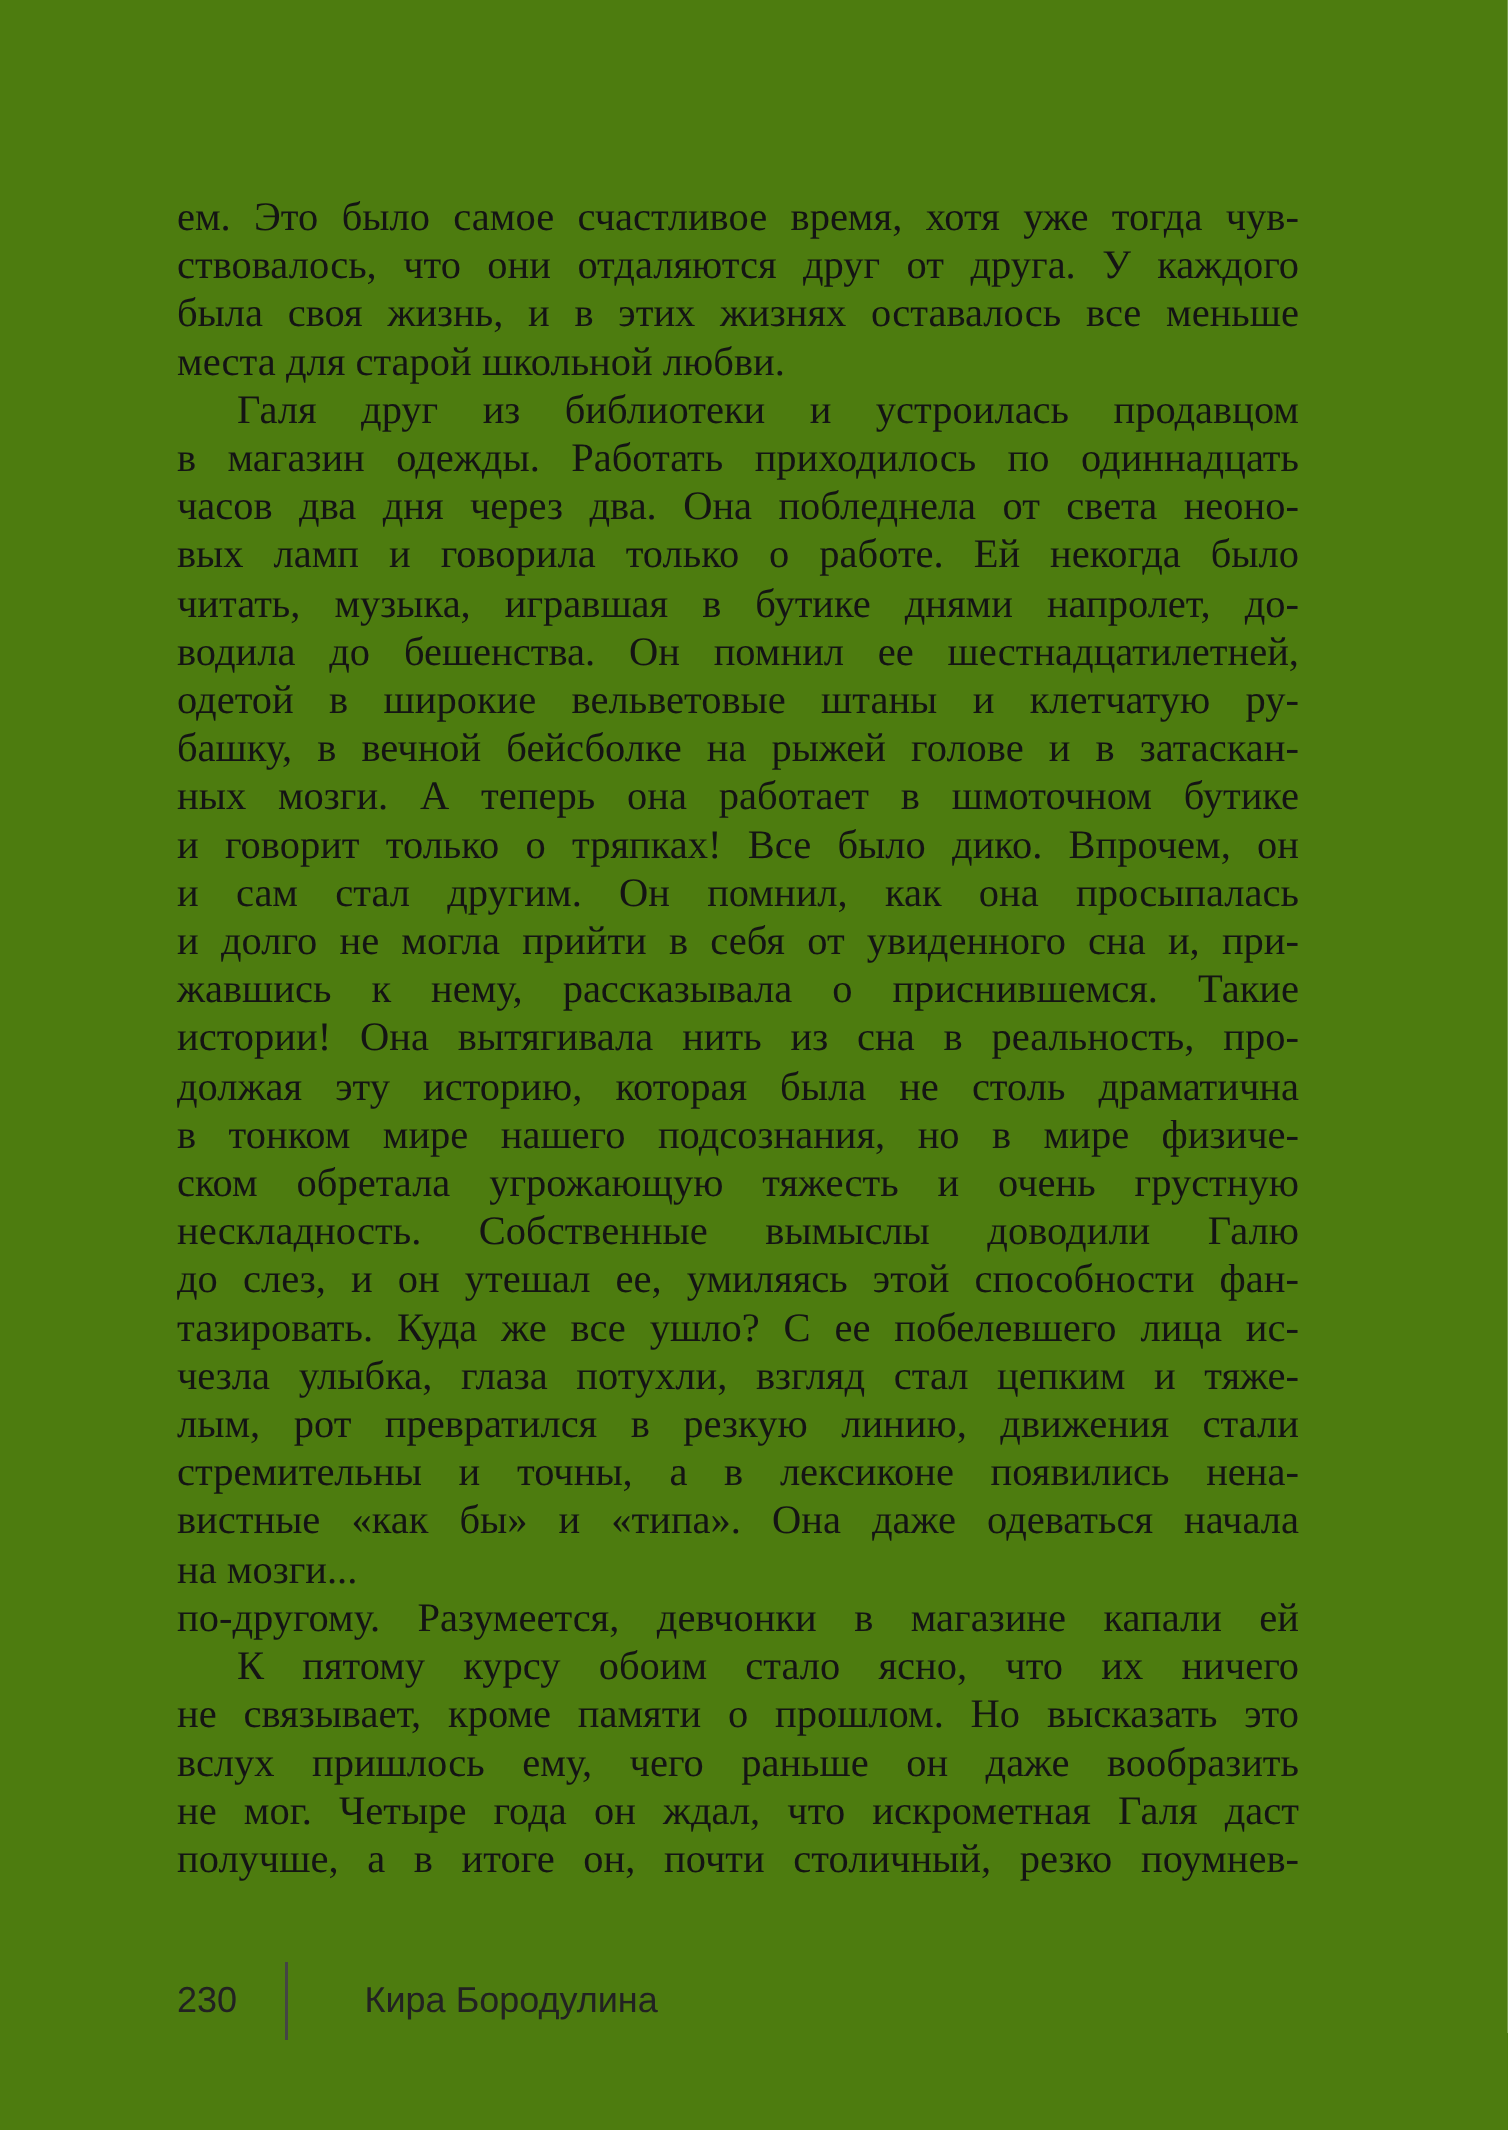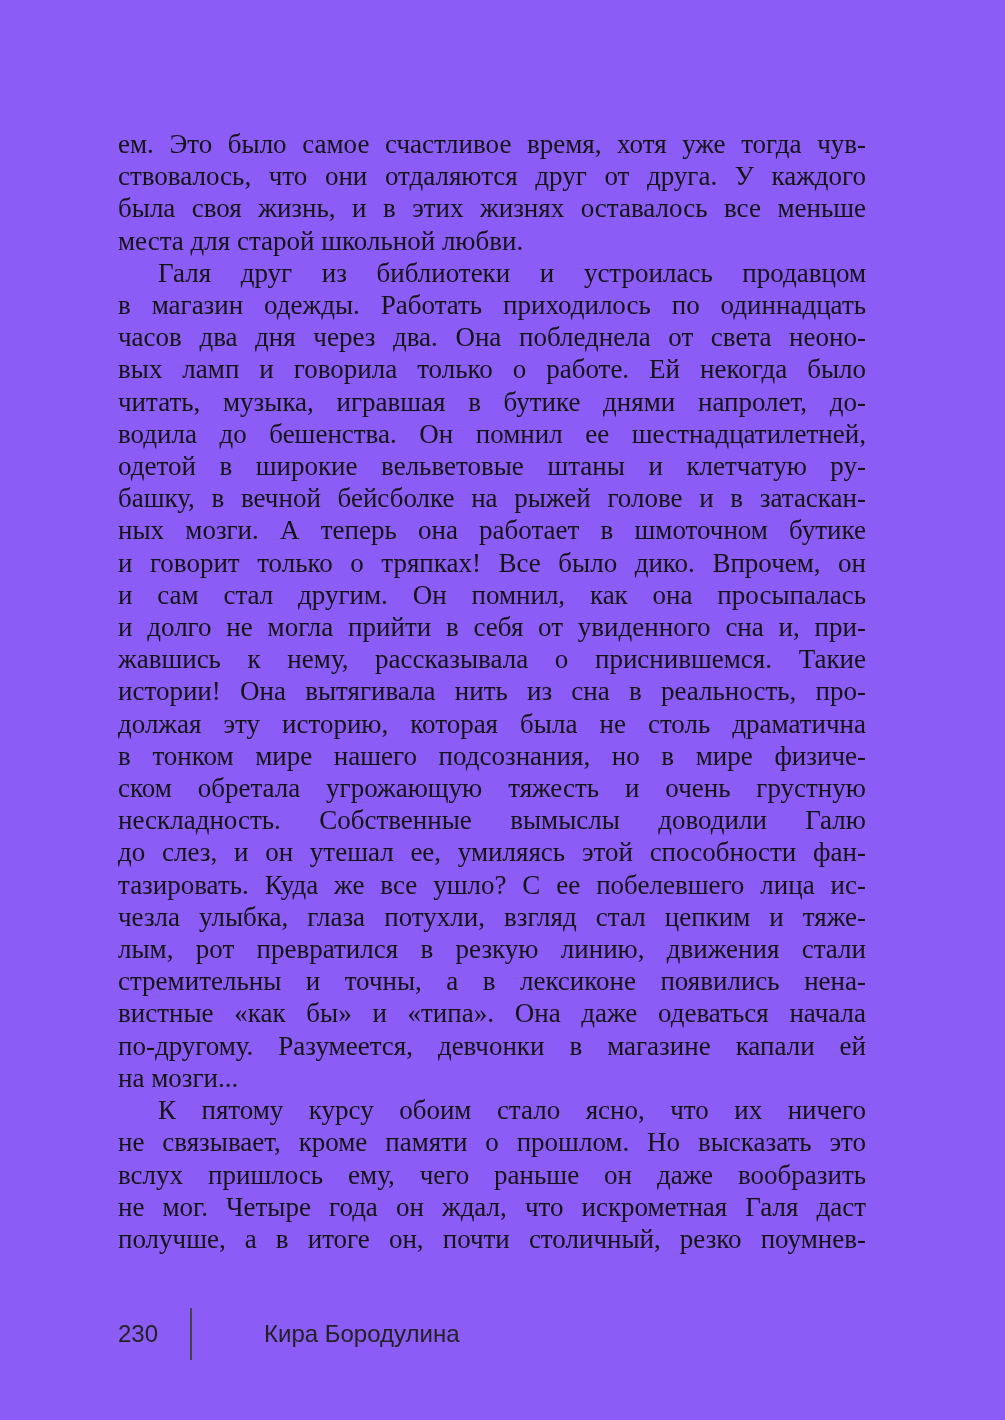--- a/index.html
+++ b/index.html
@@ -16,7 +16,7 @@
   .page {
     position: absolute;
     inset: 0;
-    background: #8b5cf6;
+    background: #4d7c0f;
   }
   .text-block {
     position: absolute;

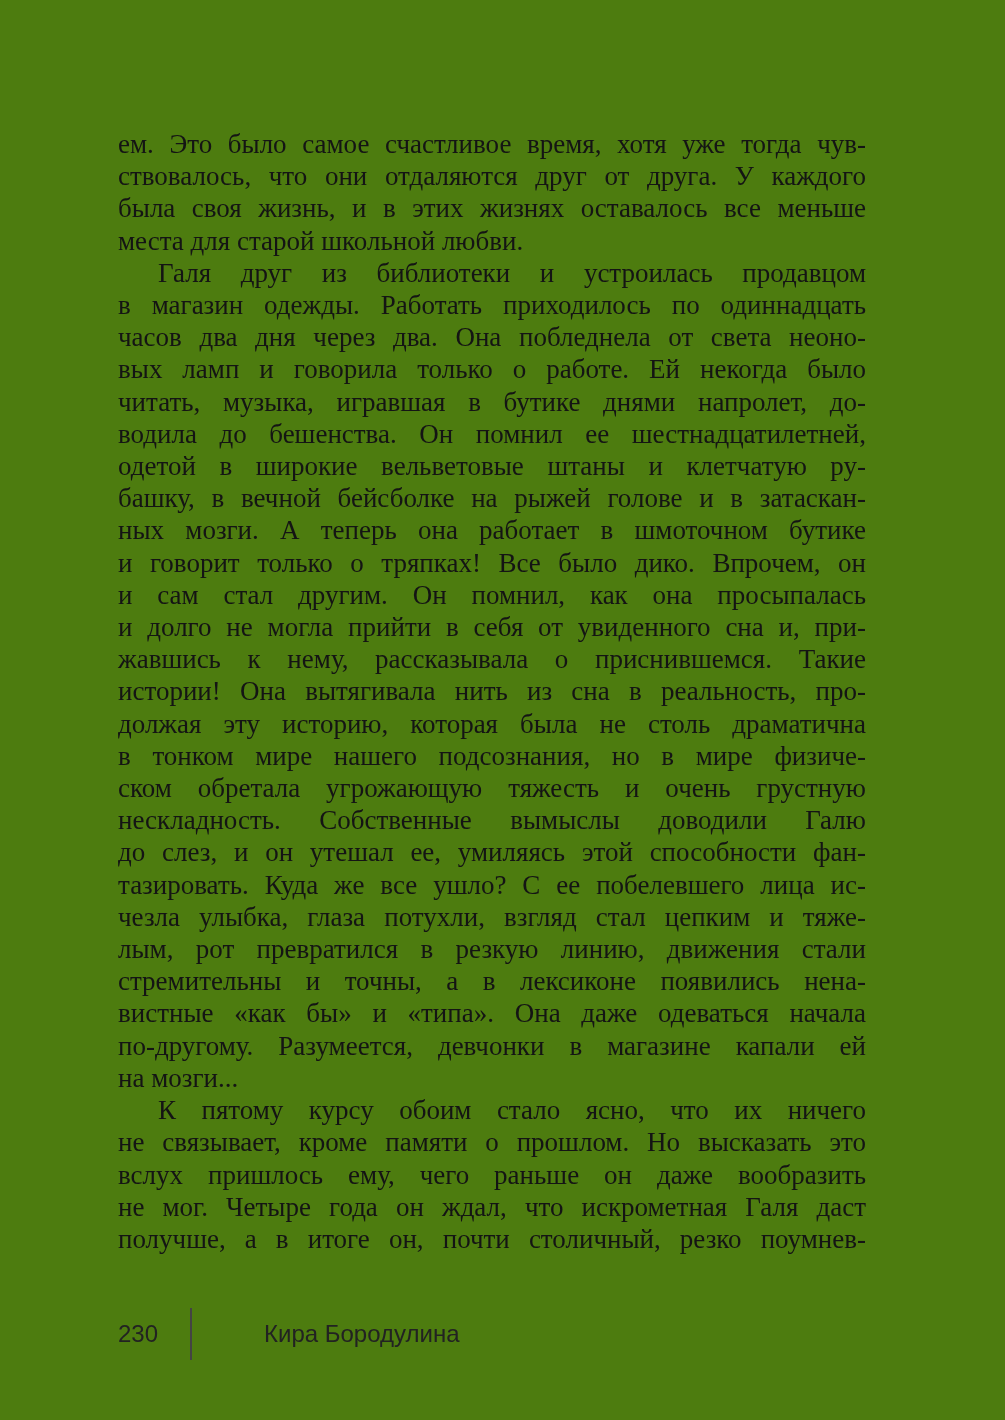--- a/index.html
+++ b/index.html
@@ -105,8 +105,8 @@
         <div class="line">лым, рот превратился в резкую линию, движения стали</div>
         <div class="line">стремительны и точны, а в лексиконе появились нена-</div>
         <div class="line">вистные «как бы» и «типа». Она даже одеваться начала</div>
+        <div class="line no-justify-last">на мозги...</div>
         <div class="line">по-другому. Разумеется, девчонки в магазине капали ей</div>
-        <div class="line no-justify-last">на мозги...</div>
       </div>
       <div class="paragraph">
         <div class="line indent">К пятому курсу обоим стало ясно, что их ничего</div>

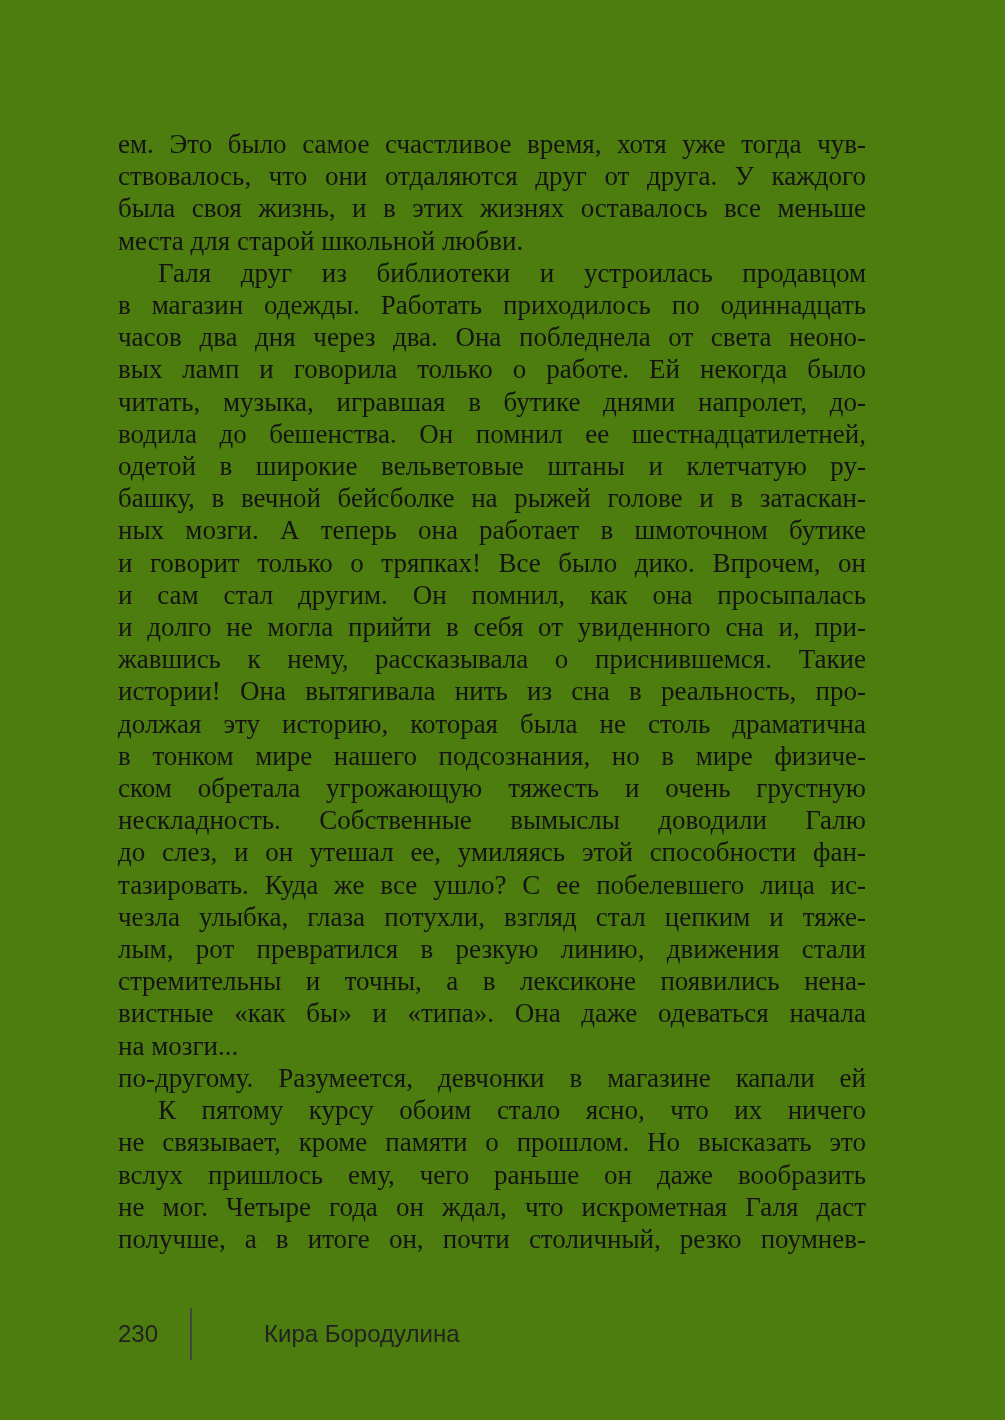--- a/index.html
+++ b/index.html
@@ -64,7 +64,7 @@
     flex: 0 0 2px;
   }
   .author-name {
-    margin-left: 72px;
+    margin-left: 51px;
     white-space: nowrap;
   }
 </style>

